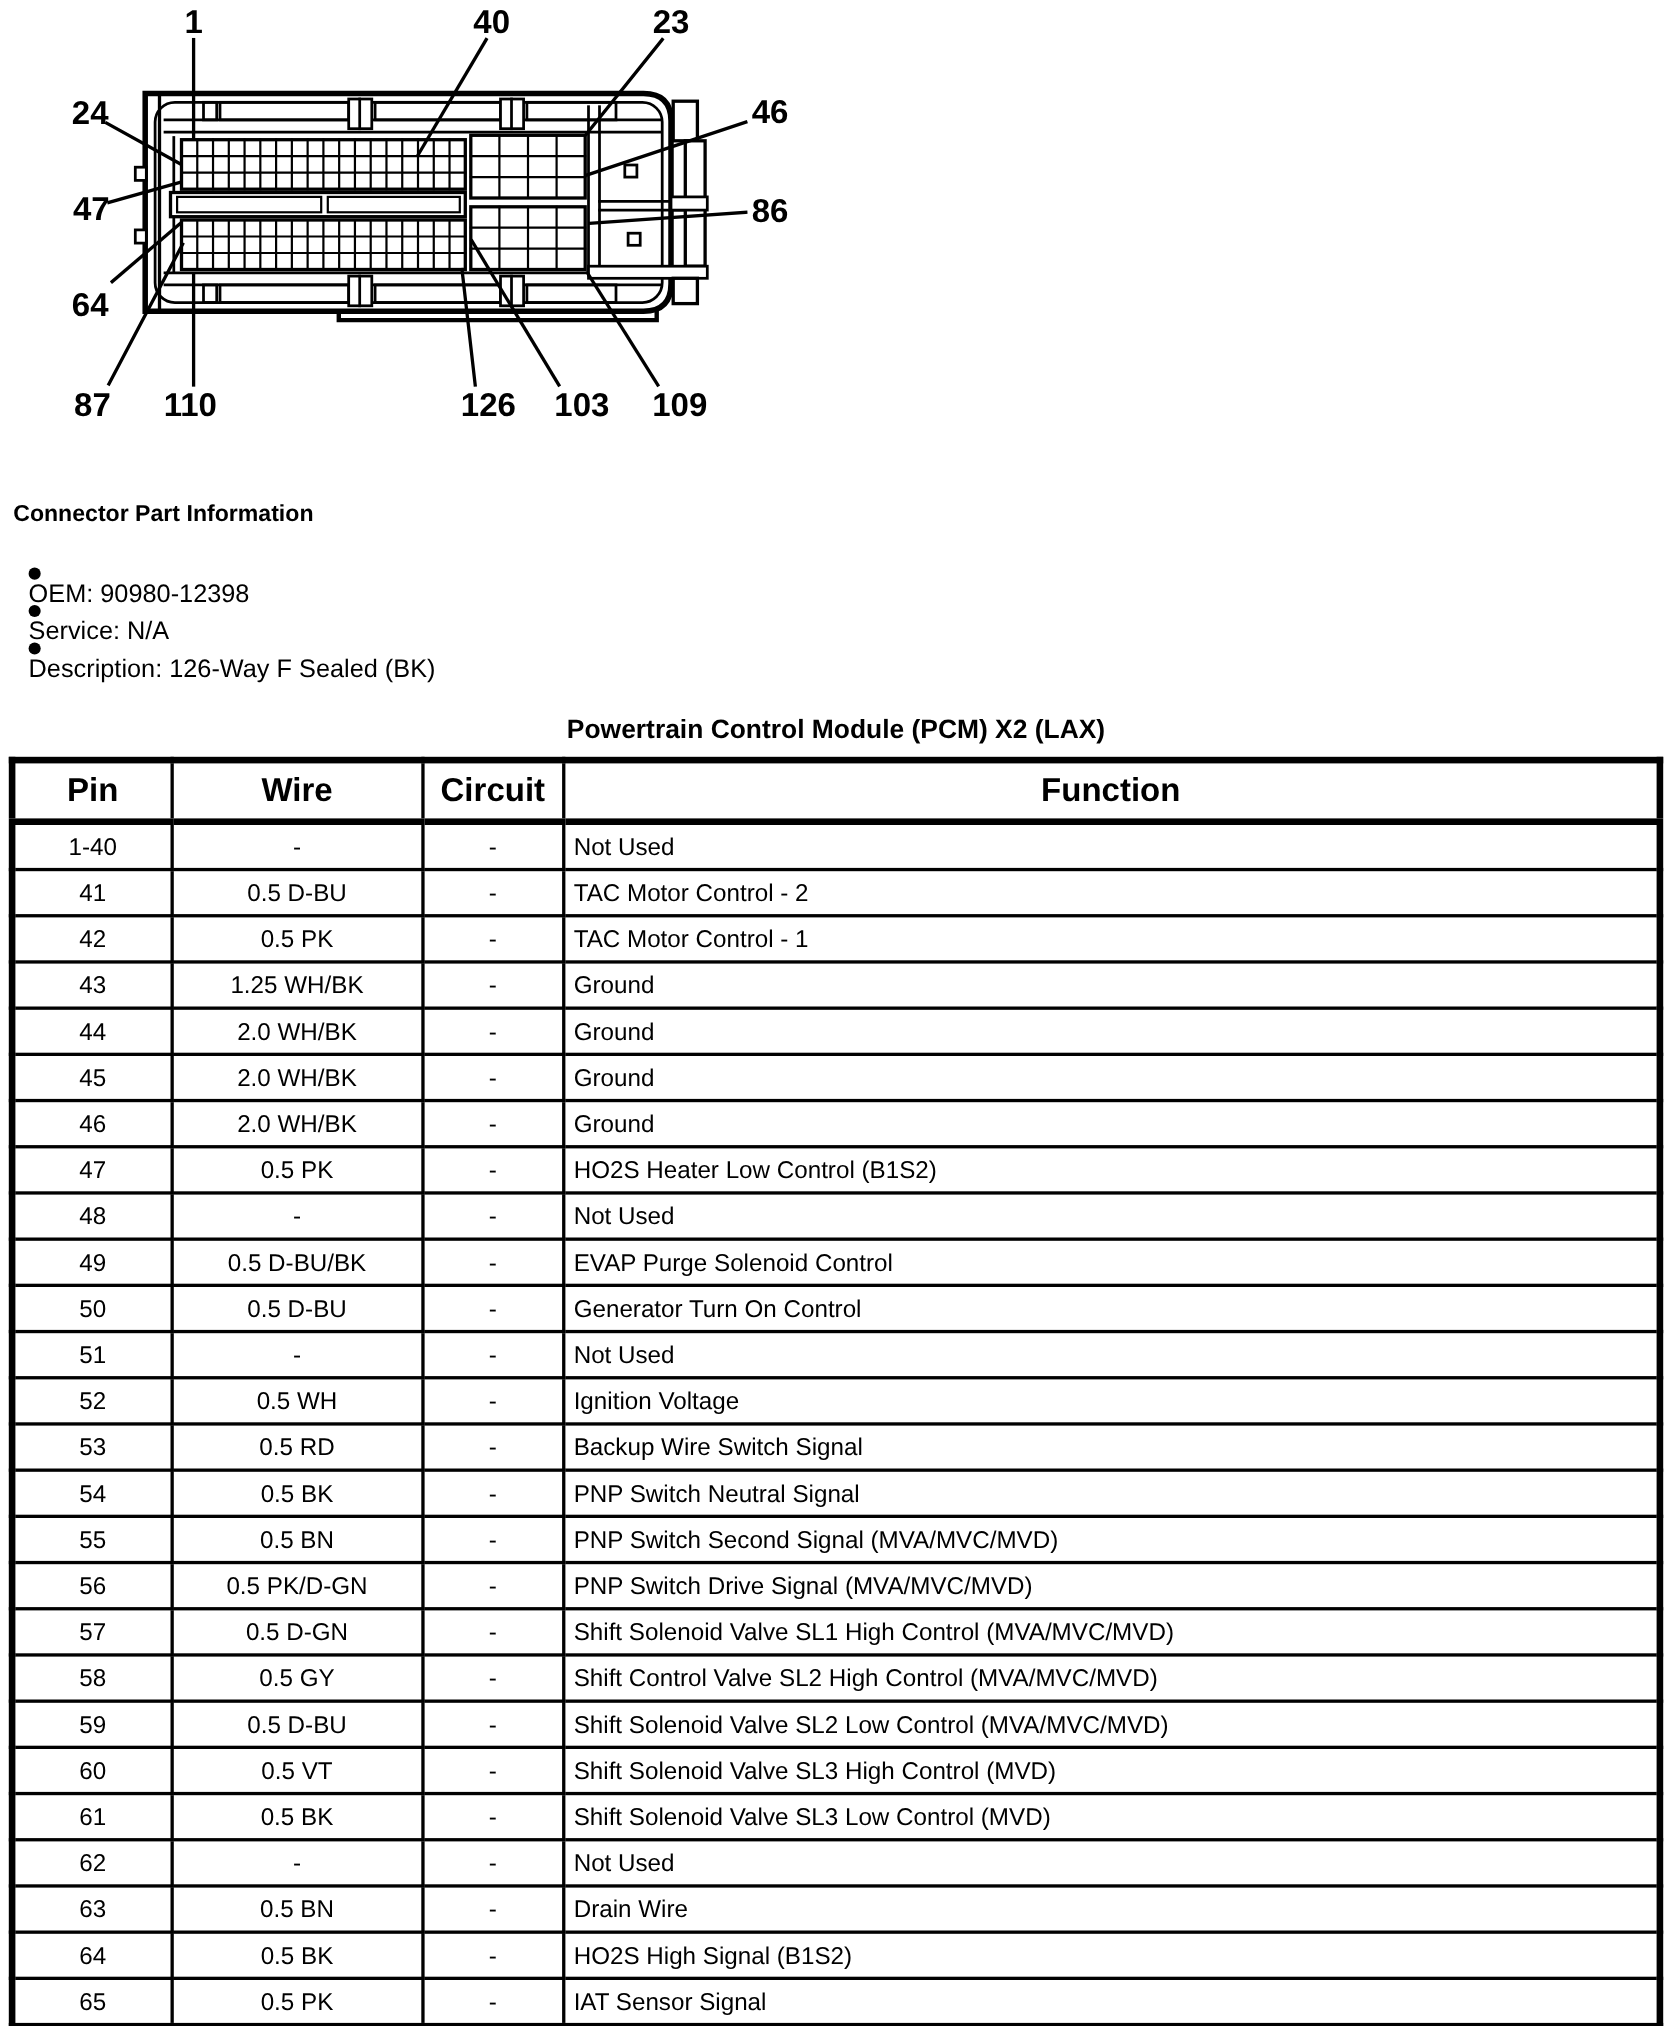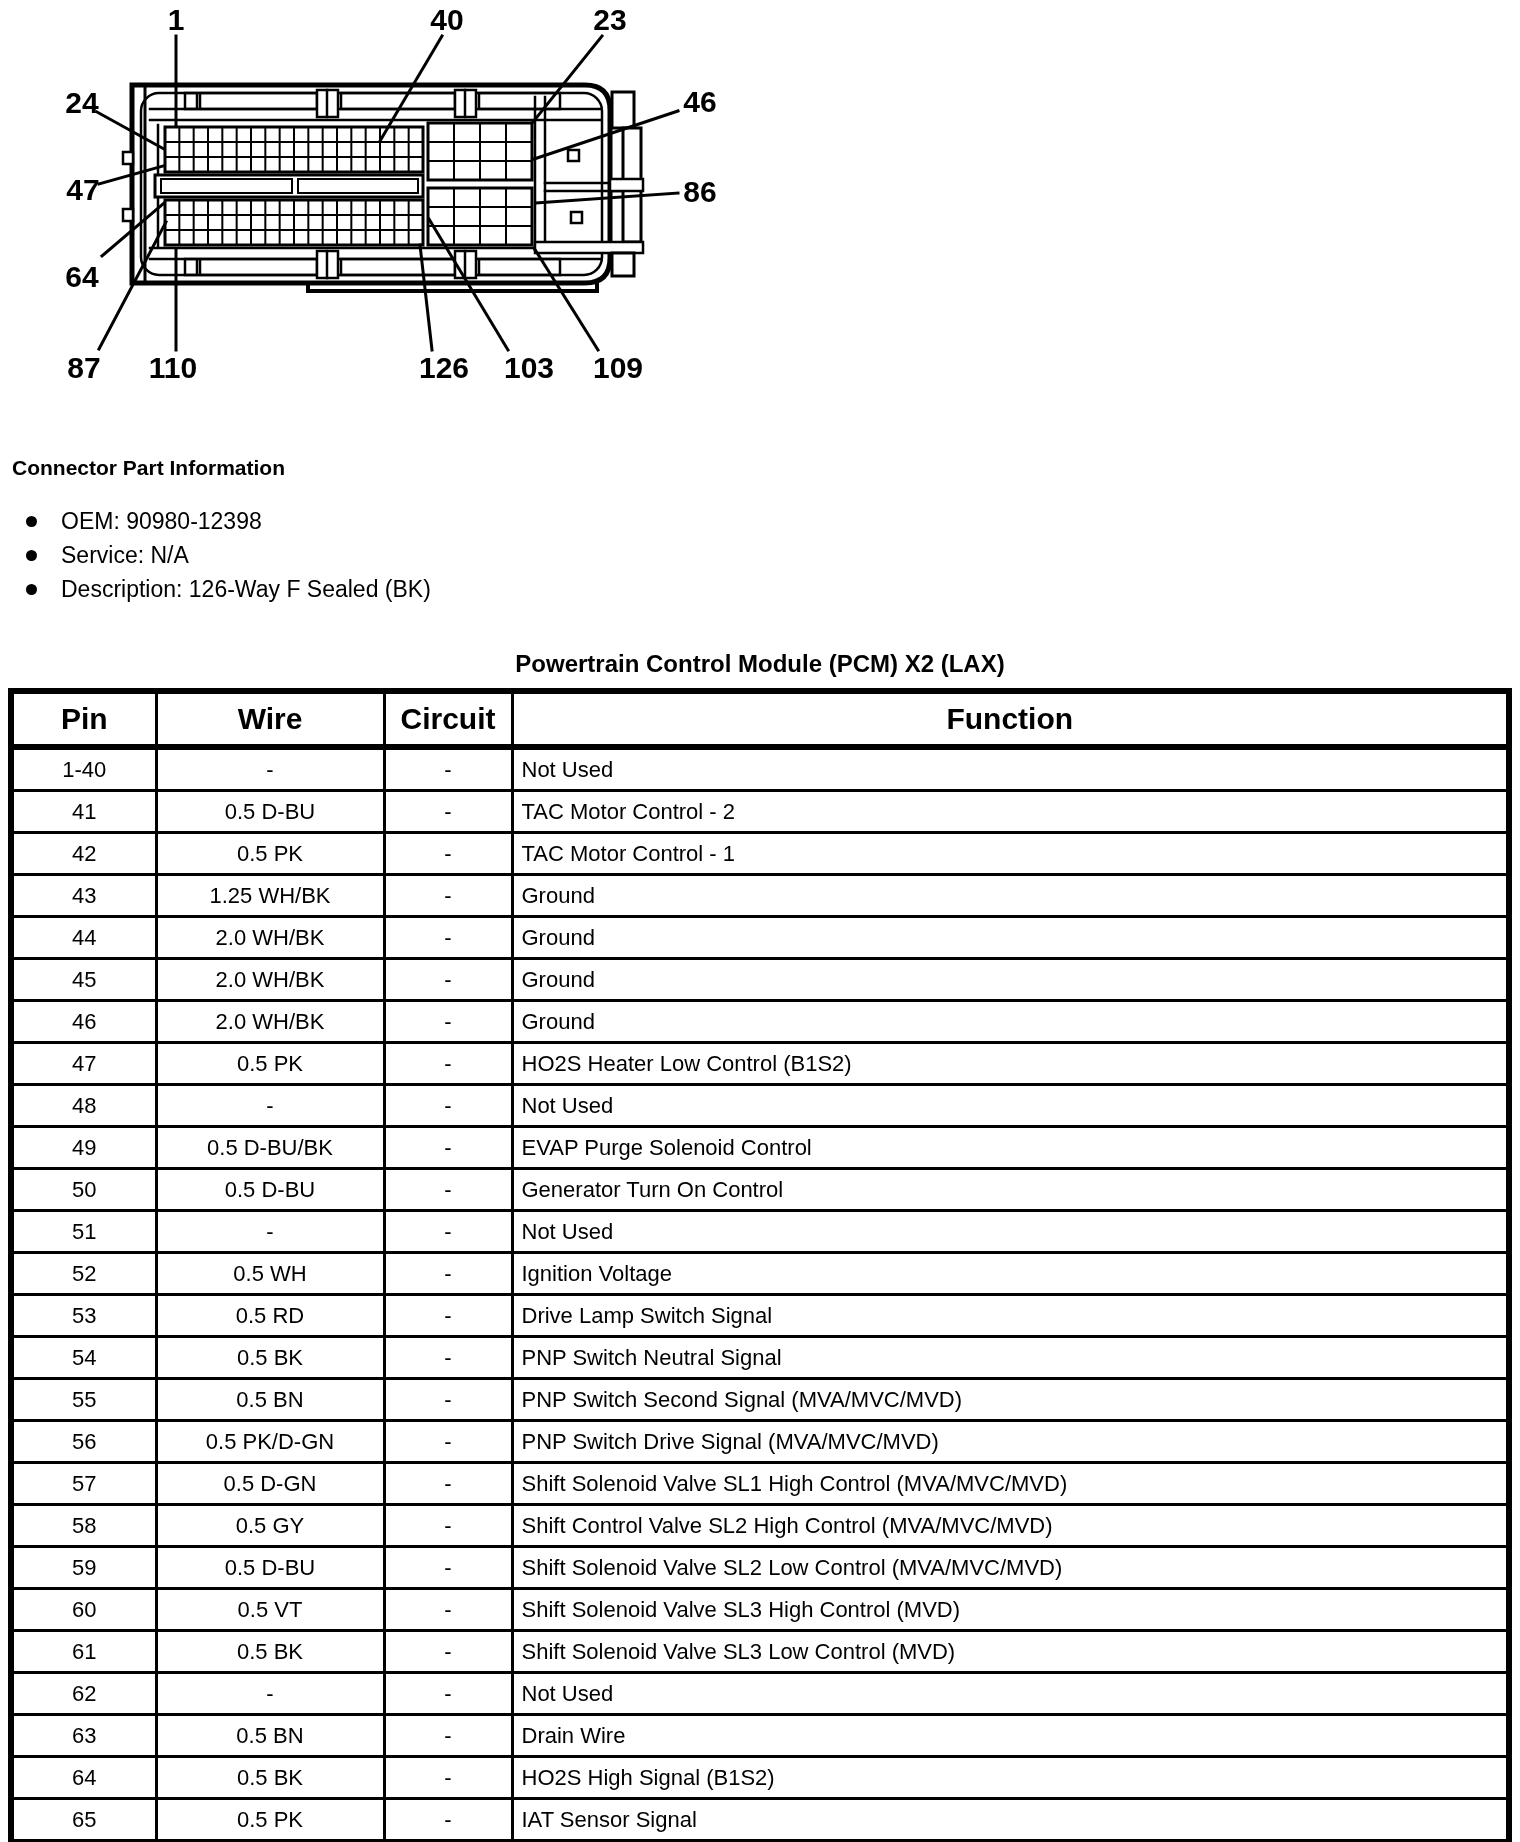--- a/index.html
+++ b/index.html
@@ -13,7 +13,7 @@
   
   .section-heading{position:absolute;left:12px;top:456px;font-size:21px;font-weight:bold;}
   .part-info-list{position:absolute;left:26px;top:509px;}
-  .part-info-item{display:flex;align-items:flex-start;margin-bottom:10px;height:24px;}
+  .part-info-item{display:flex;align-items:flex-start;margin-bottom:10px;height:24px;flex-direction:column;}
   .bullet-dot{width:11px;height:11px;border-radius:50%;background:#000;margin-top:7px;margin-right:24px;flex:0 0 auto;}
   .part-info-text{font-size:23px;line-height:24px;white-space:nowrap;}
   

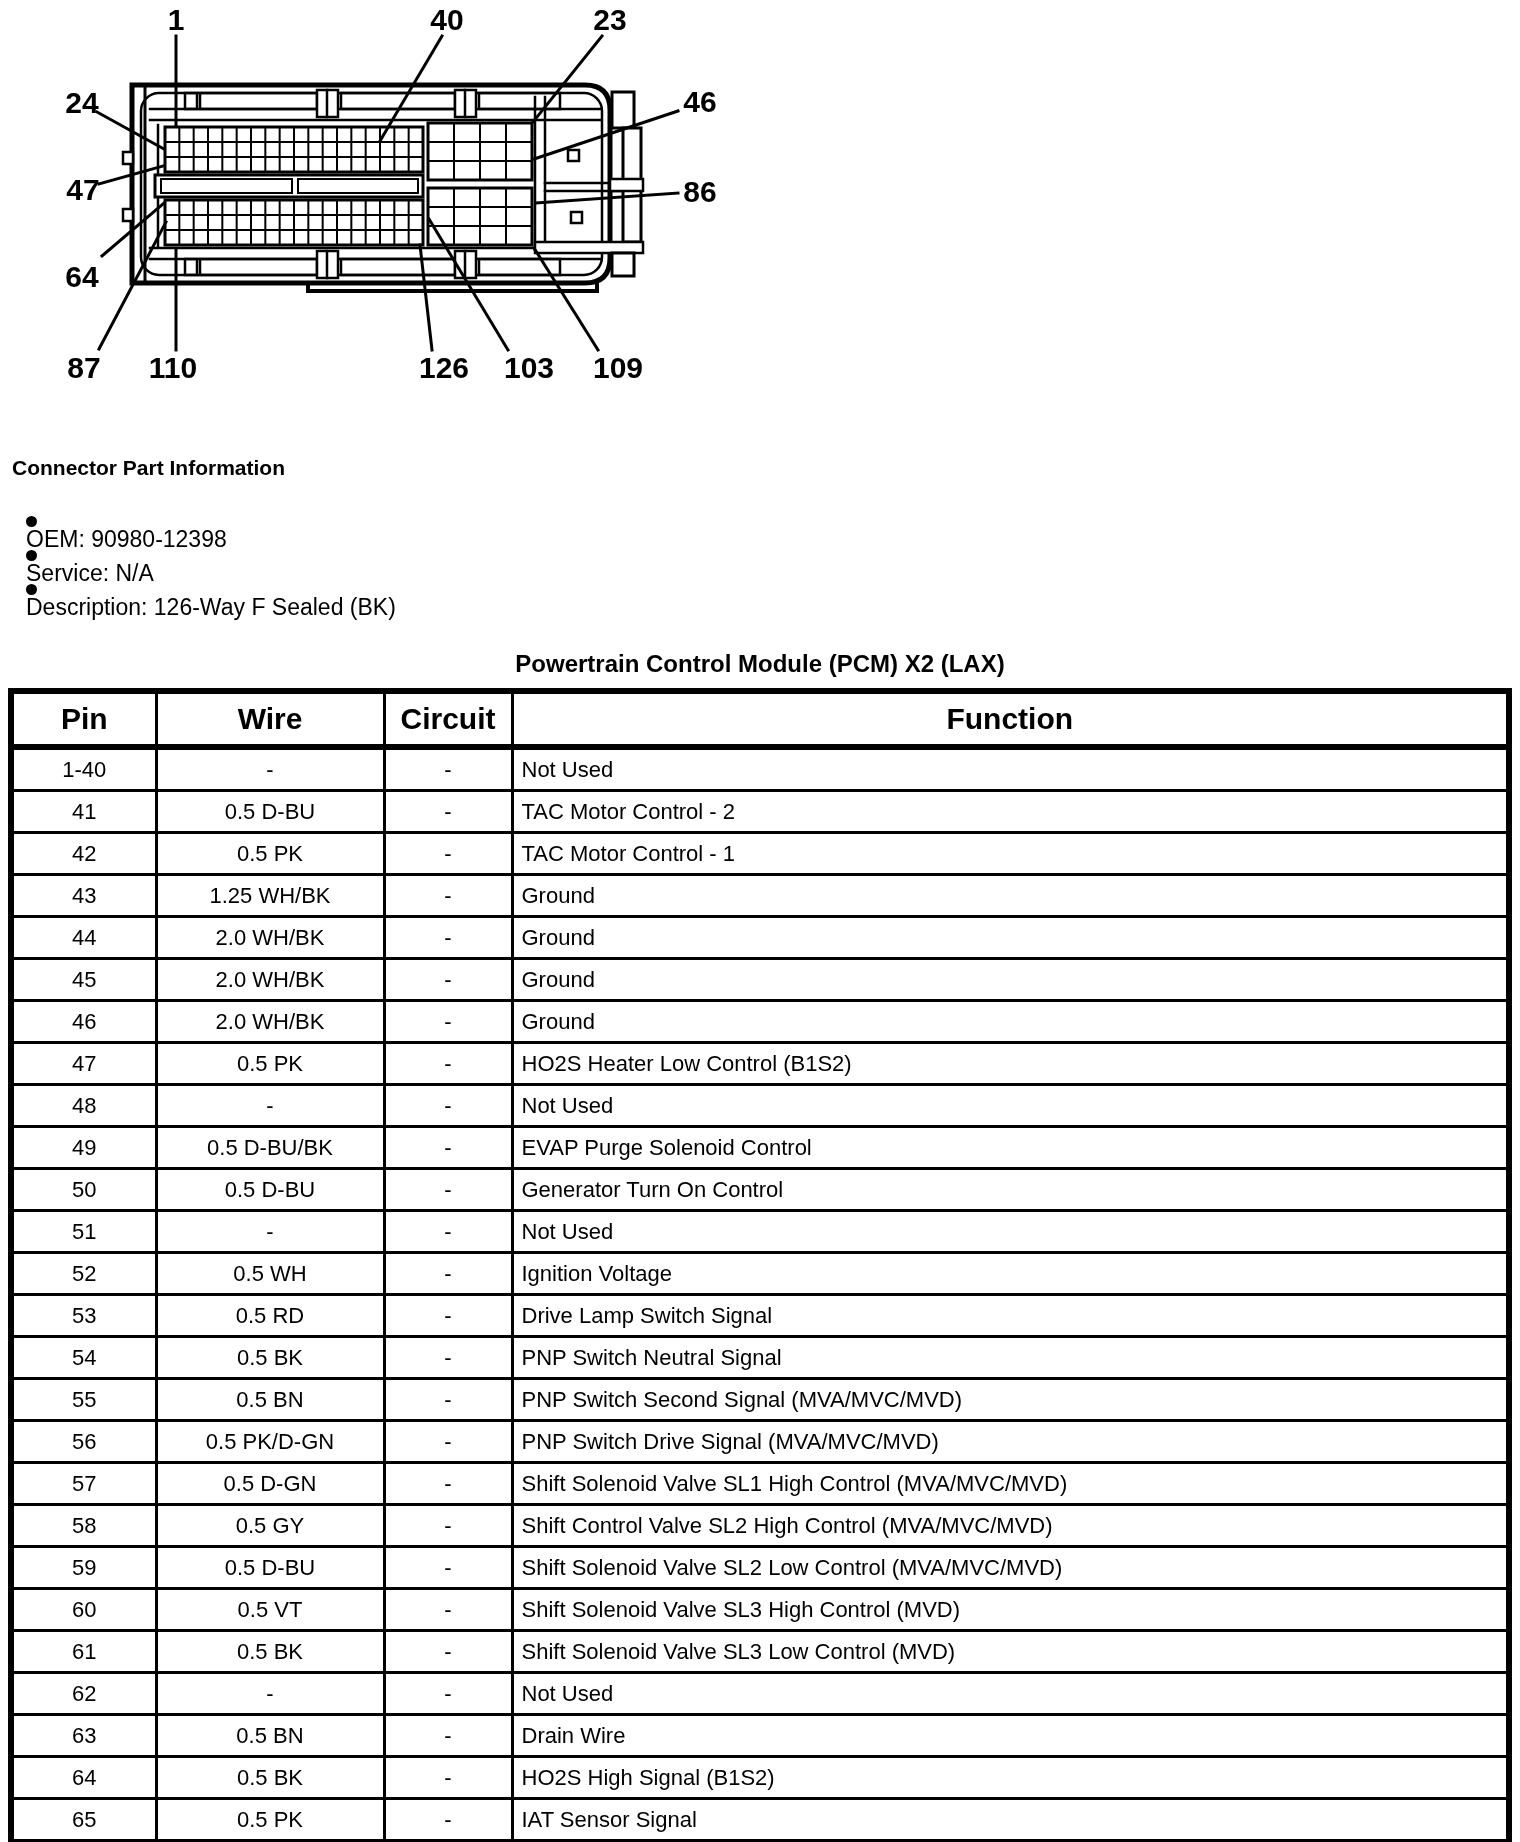--- a/index.html
+++ b/index.html
@@ -255,7 +255,7 @@
           <td>53</td>
           <td>0.5 RD</td>
           <td>-</td>
-          <td class="fn">Drive Lamp Switch Signal</td>
+          <td class="fn">Backup Wire Switch Signal</td>
         </tr>
         <tr>
           <td>54</td>

